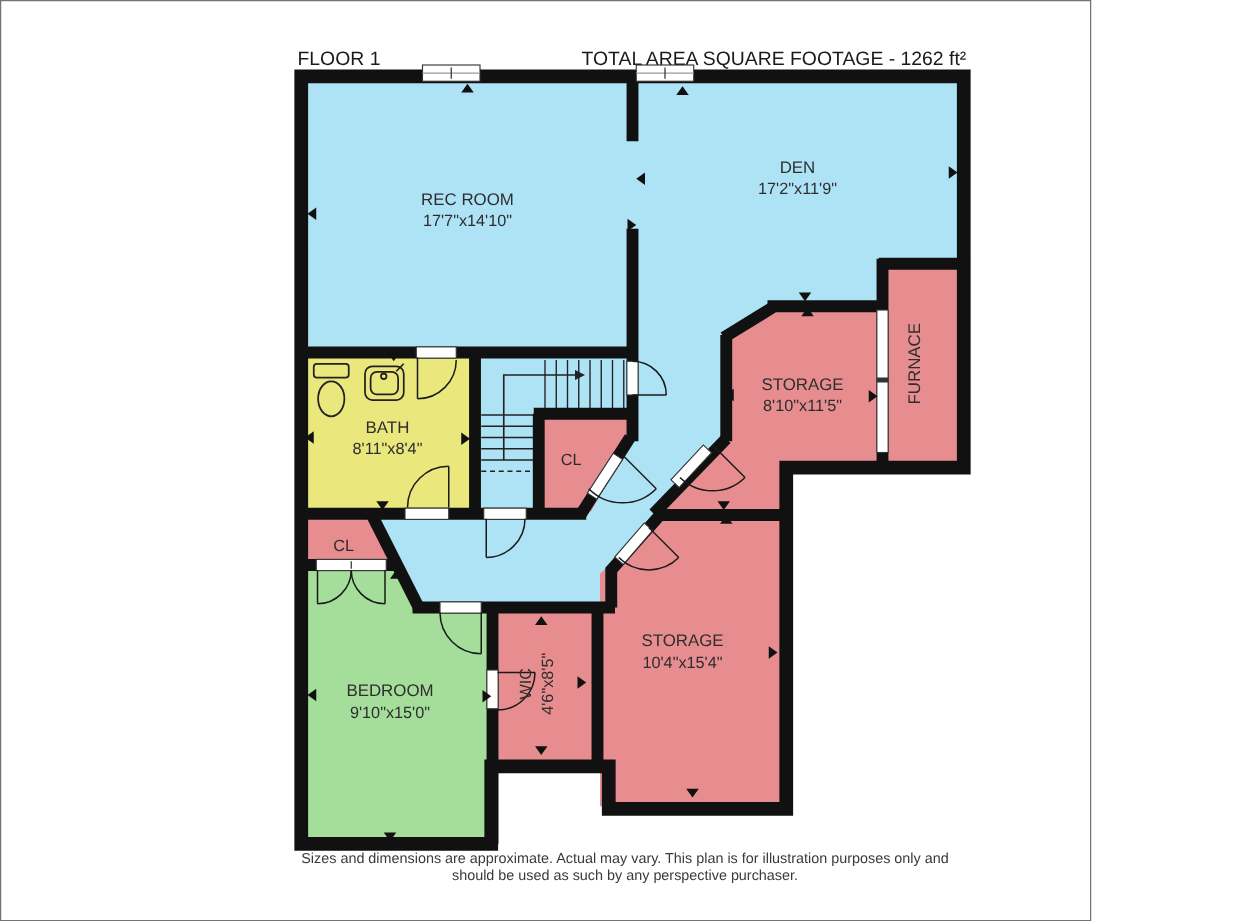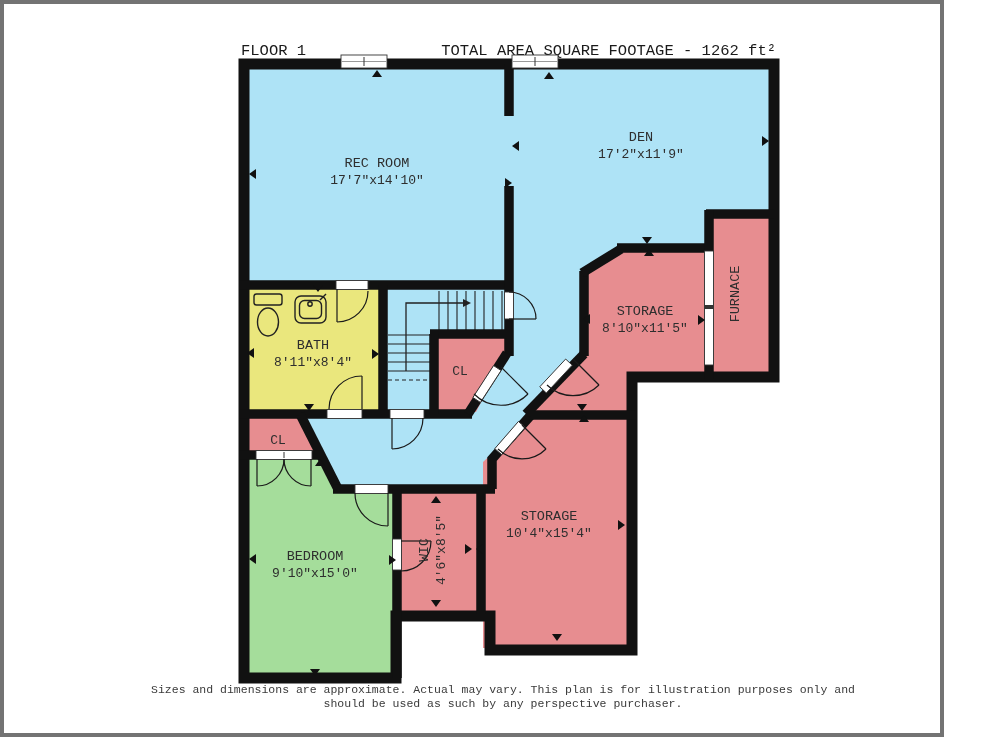--- a/index.html
+++ b/index.html
@@ -3,8 +3,8 @@
 <meta charset="utf-8">
 <style>
   html,body{margin:0;padding:0;background:#fff;}
-  .page{position:relative;width:944px;height:737px;background:#ffffff;
-        font-family:Liberation Mono, monospace;overflow:hidden;border:4px solid #737373;box-sizing:border-box;}
+  .page{position:relative;width:873px;height:737px;background:#ffffff;
+        font-family:Liberation Sans, sans-serif;overflow:hidden;border:1px solid #737373;box-sizing:border-box;}
   svg{display:block;}
   text{fill:#2e2e2e;}
   .hdr{font-size:15.5px;fill:#1a1a1a;}

